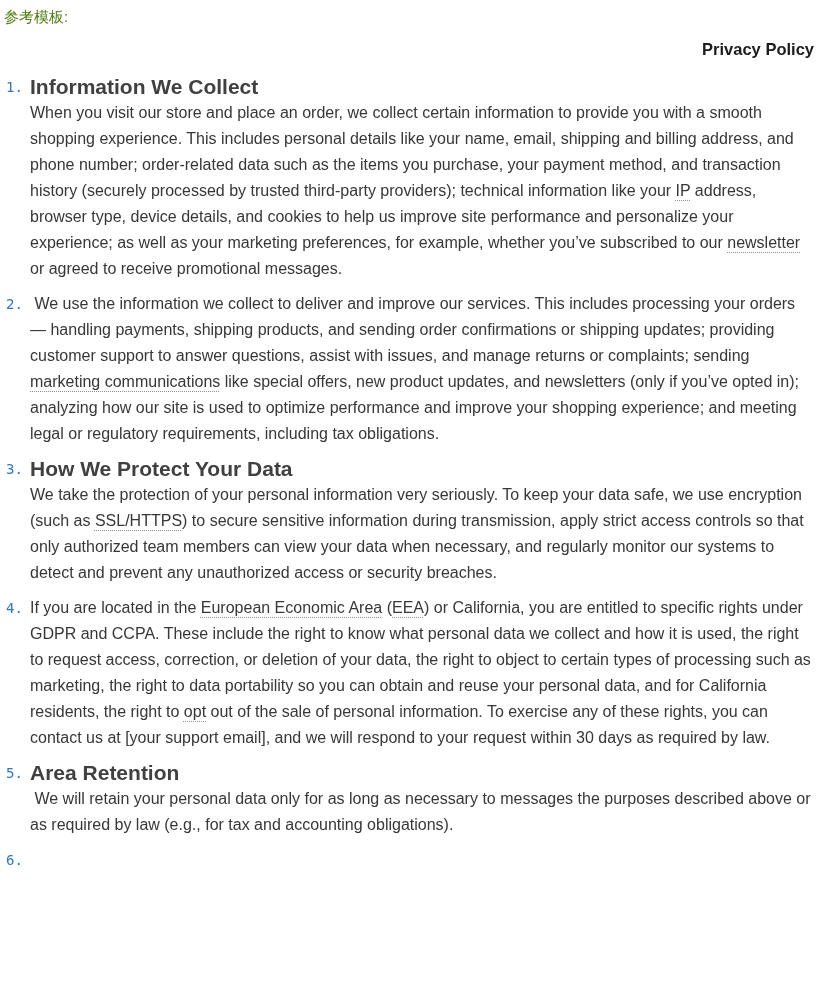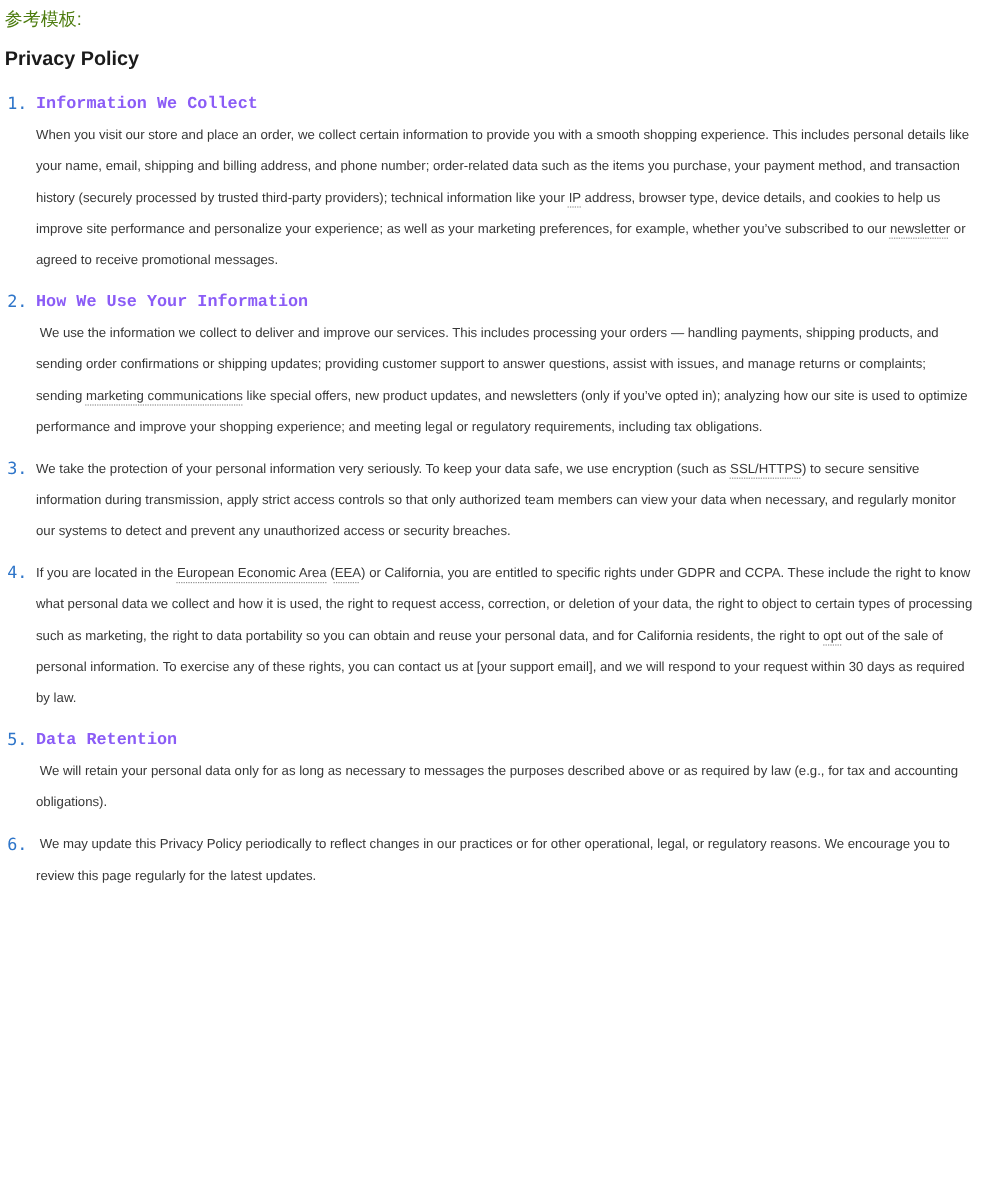--- a/index.html
+++ b/index.html
@@ -21,6 +21,7 @@
     color:#1b1b1b;
     line-height:24px;
     margin-top:9px;
+    text-align:right;
   }
   .policy-list{margin-top:13px;}
   .policy-item{

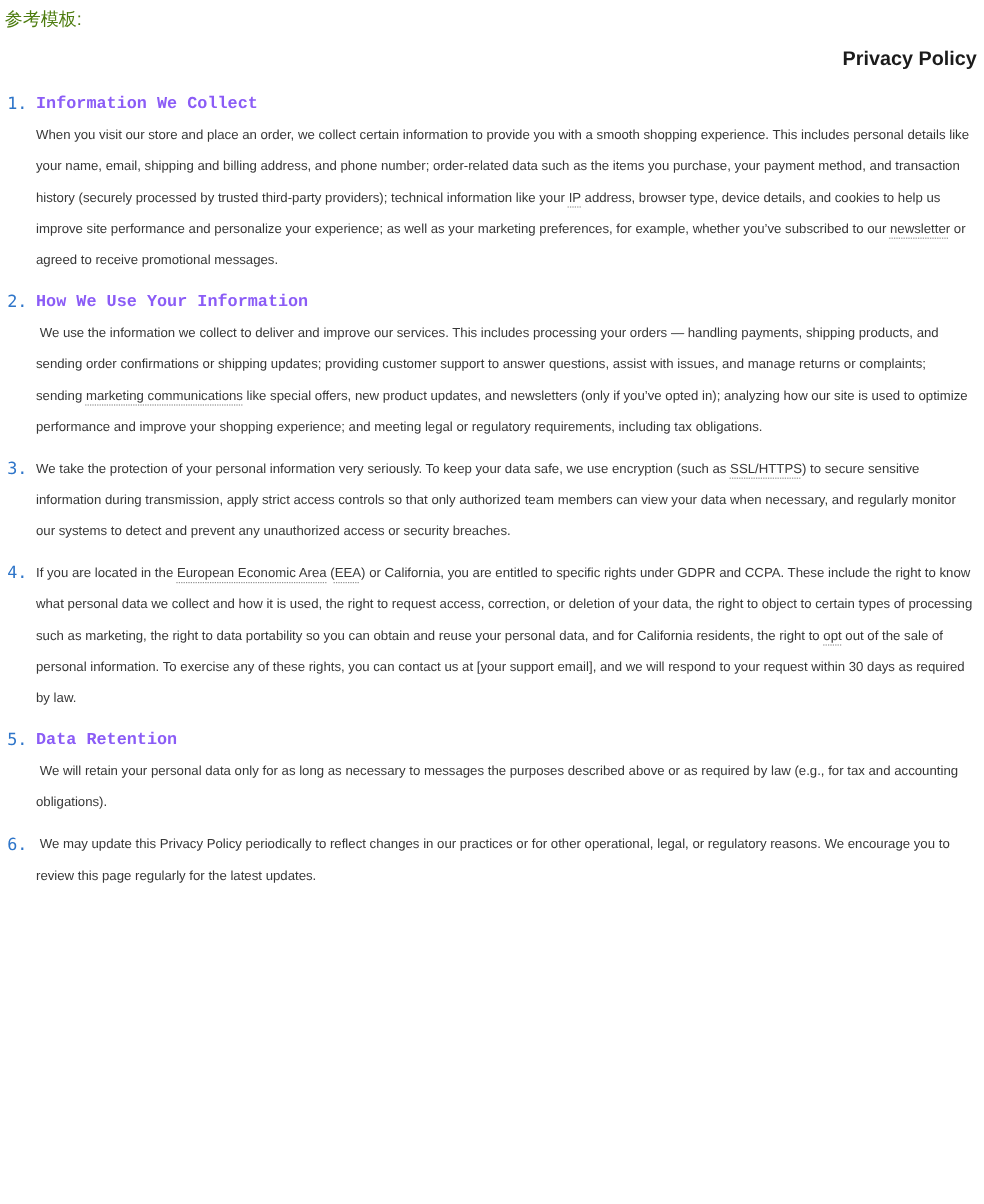--- a/index.html
+++ b/index.html
@@ -39,11 +39,10 @@
   .sec-content{min-width:0;}
   .sec-heading{
     font-weight:bold;
-    font-size:14px;
-    color:#8b5cf6;
+    font-size:21px;
+    color:#404040;
     line-height:26px;
     white-space:pre-wrap;
-    font-family:Liberation Mono, monospace;
   }
   .sec-body{
     font-size:11px;

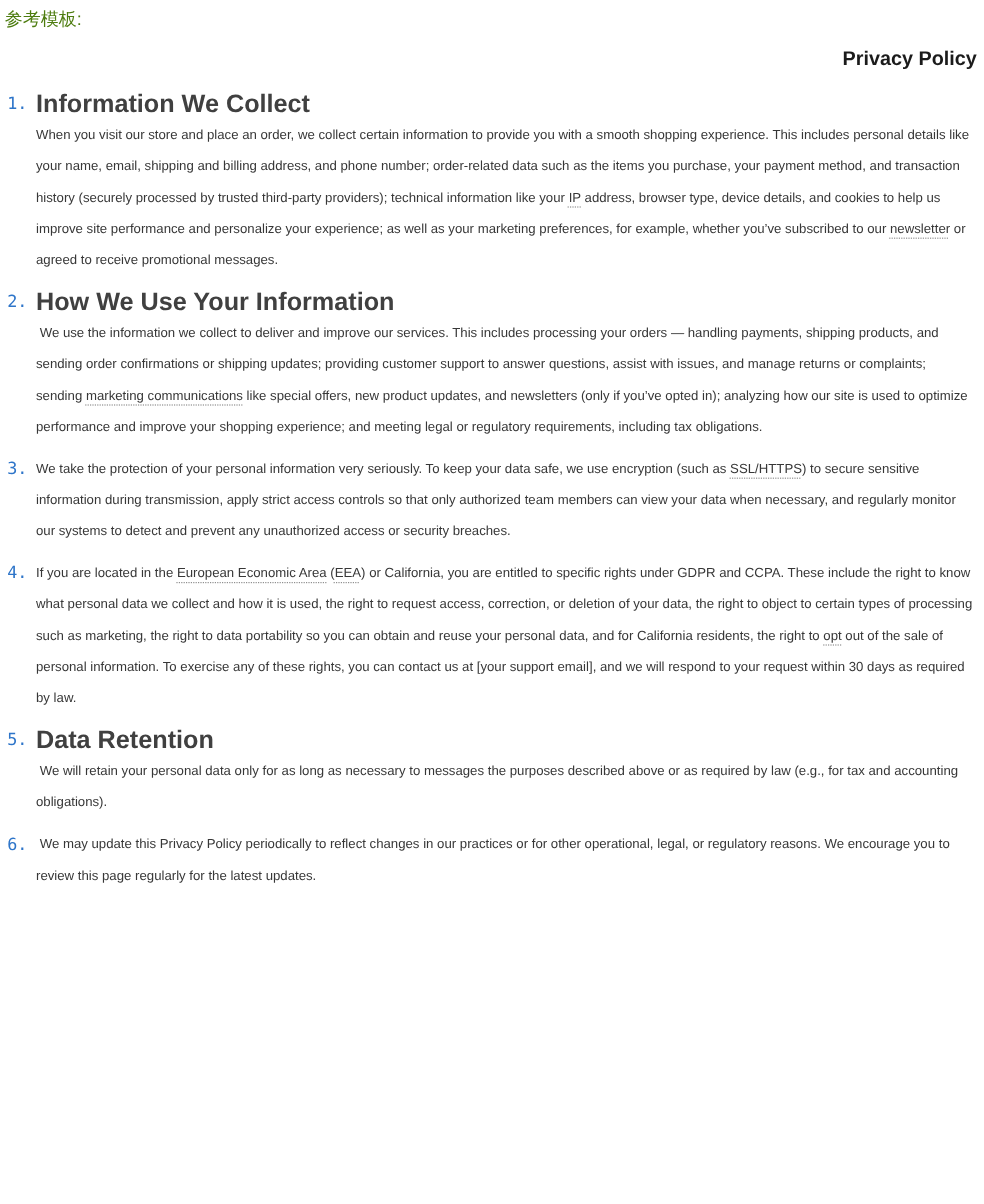--- a/index.html
+++ b/index.html
@@ -45,7 +45,7 @@
     white-space:pre-wrap;
   }
   .sec-body{
-    font-size:11px;
+    font-size:16px;
     line-height:26px;
     white-space:pre-wrap;
     padding-right:2px;

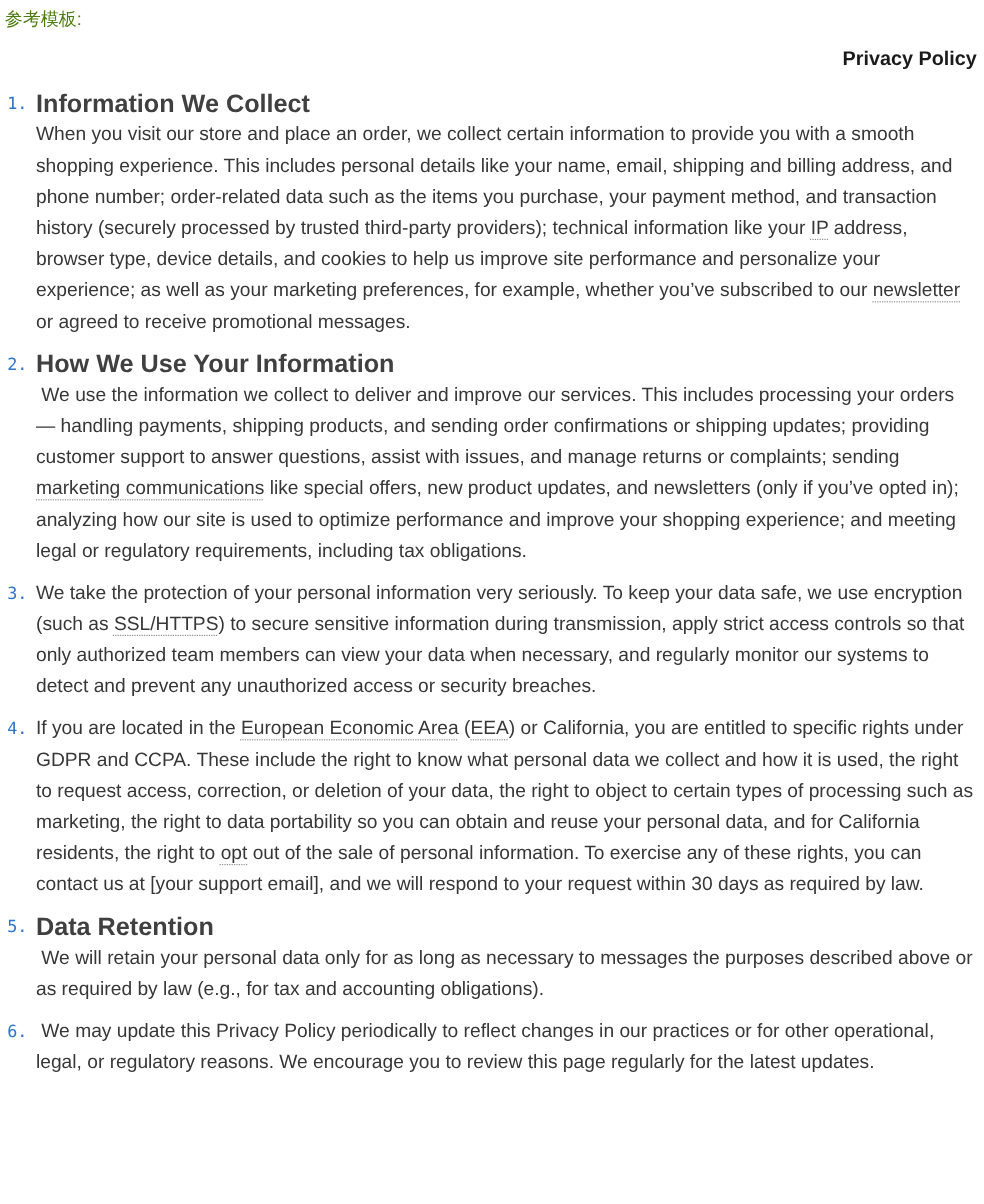--- a/index.html
+++ b/index.html
@@ -75,7 +75,6 @@
       <div class="policy-item">
         <div class="num">2.</div>
         <div class="sec-content">
-          <div class="sec-heading"><span>How We Use Your Information</span></div>
           <div class="sec-body"><span> We use the information we collect to deliver and improve our services. This includes processing your orders — handling payments, shipping products, and sending order confirmations or shipping updates; providing customer support to answer questions, assist with issues, and manage returns or complaints; sending </span><span class="u-dot">marketing communications</span><span> like special offers, new product updates, and newsletters (only if you’ve opted in); analyzing how our site is used to optimize performance and improve your shopping experience; and meeting legal or regulatory requirements, including tax obligations.</span></div>
         </div>
       </div>

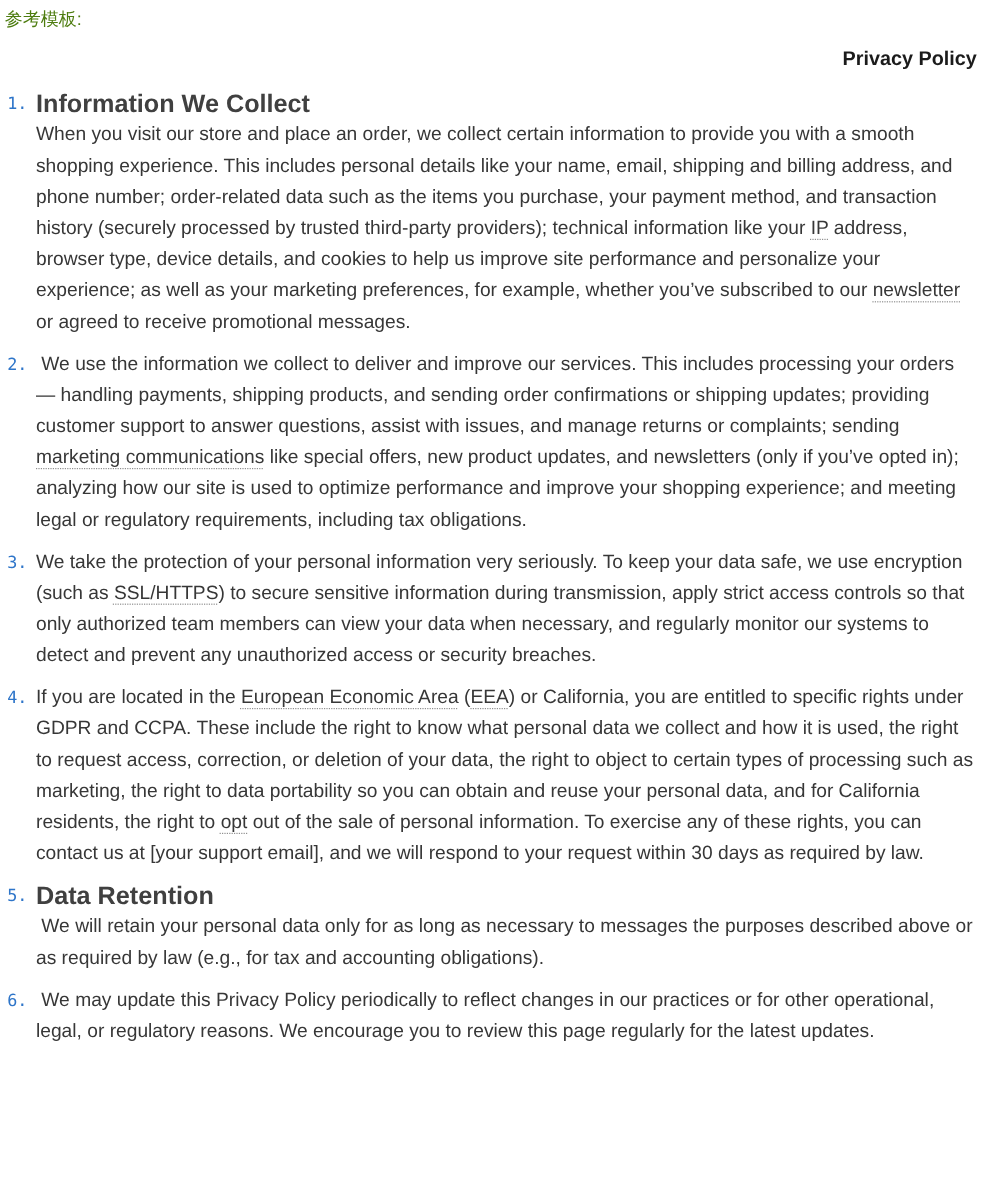--- a/index.html
+++ b/index.html
@@ -81,6 +81,7 @@
       <div class="policy-item">
         <div class="num">3.</div>
         <div class="sec-content">
+          <div class="sec-heading"><span>How We Protect Your Data</span></div>
           <div class="sec-body"><span>We take the protection of your personal information very seriously. To keep your data safe, we use encryption (such as </span><span class="u-dot">SSL/HTTPS</span><span>) to secure sensitive information during transmission, apply strict access controls so that only authorized team members can view your data when necessary, and regularly monitor our systems to detect and prevent any unauthorized access or security breaches.</span></div>
         </div>
       </div>

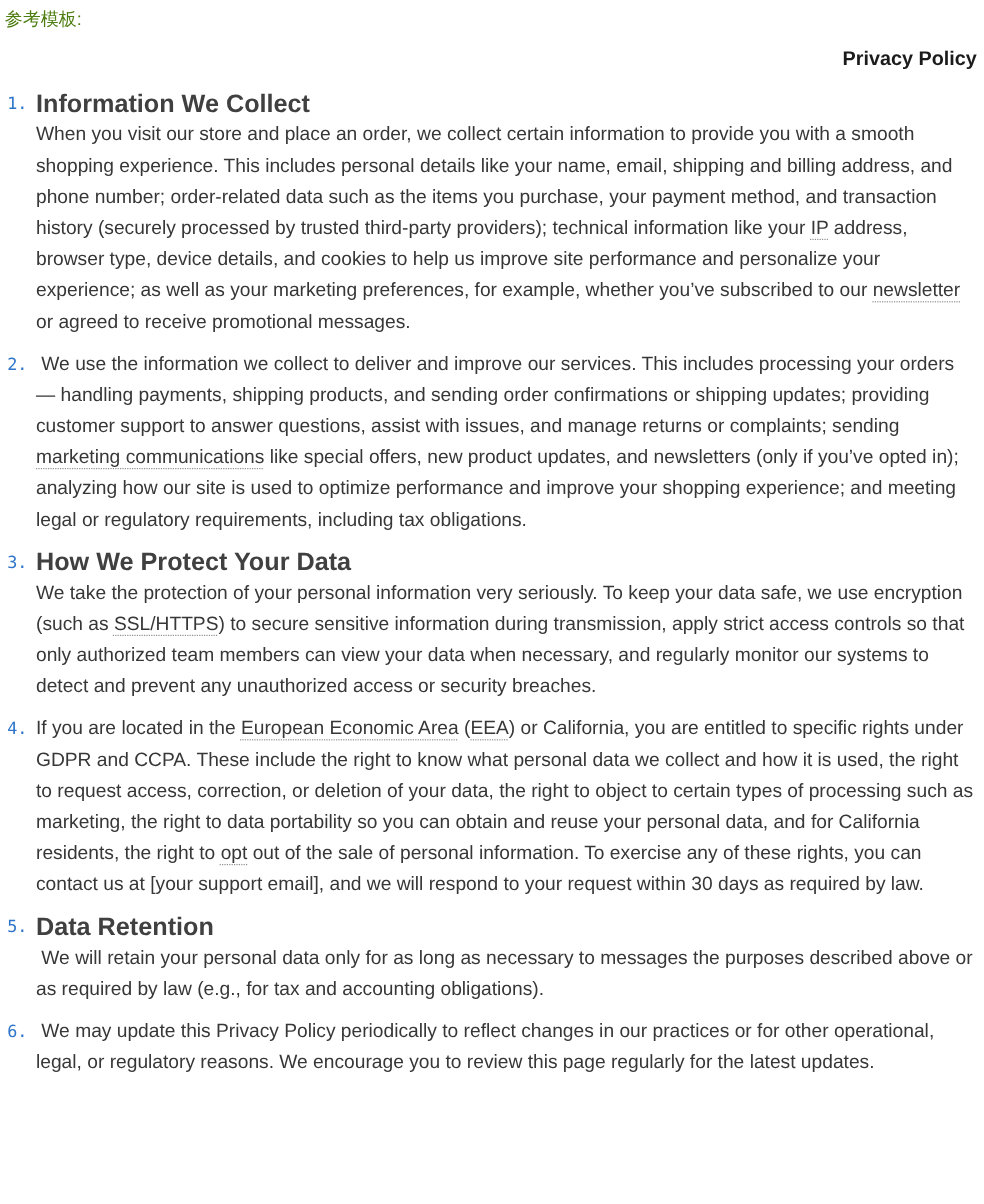--- a/index.html
+++ b/index.html
@@ -94,7 +94,7 @@
       <div class="policy-item">
         <div class="num">5.</div>
         <div class="sec-content">
-          <div class="sec-heading"><span>Data Retention</span></div>
+          <div class="sec-heading"><span>Area Retention</span></div>
           <div class="sec-body"><span> We will retain your personal data only for as long as necessary to messages the purposes described above or as required by law (e.g., for tax and accounting obligations).</span></div>
         </div>
       </div>

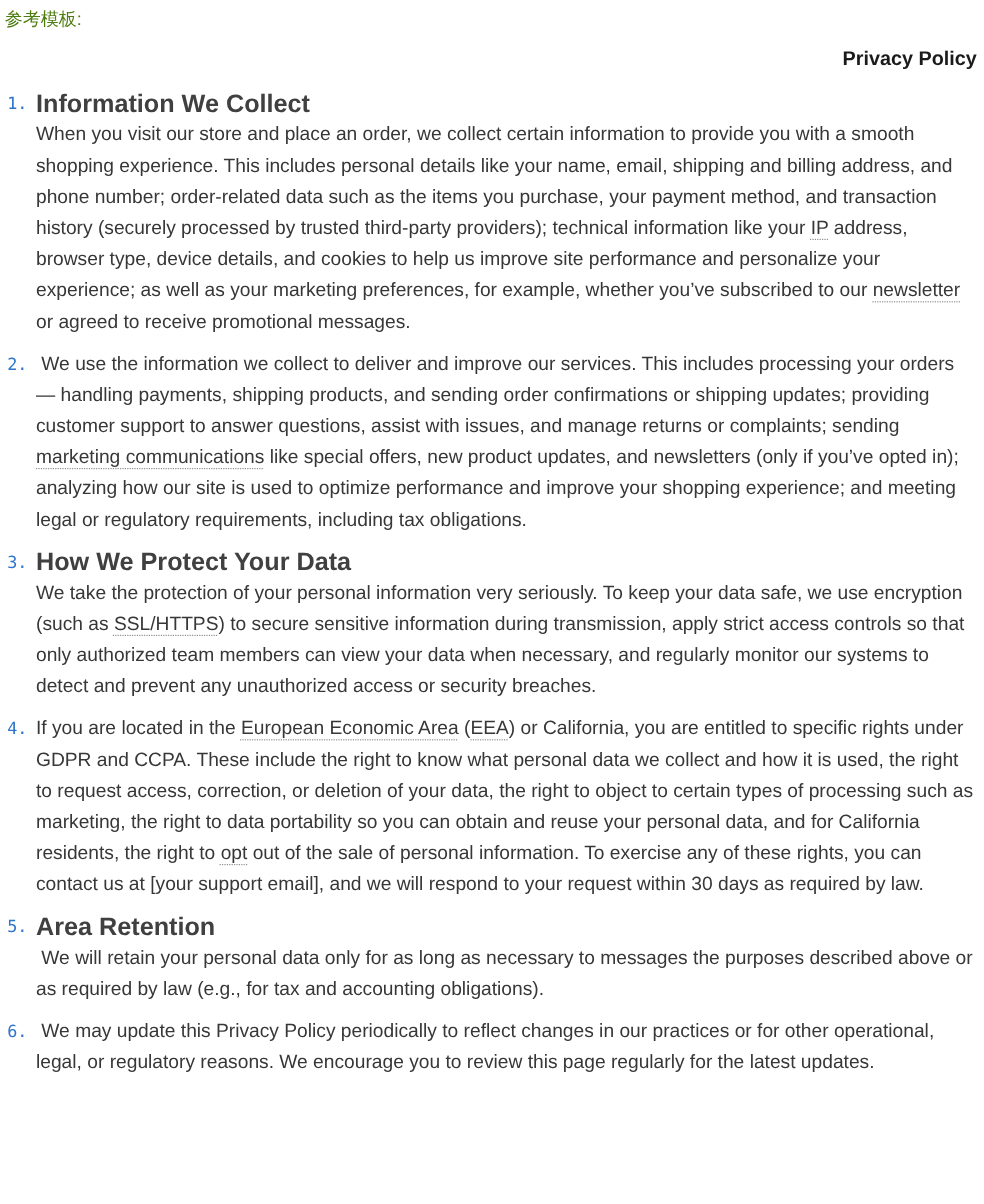--- a/index.html
+++ b/index.html
@@ -101,7 +101,6 @@
       <div class="policy-item">
         <div class="num">6.</div>
         <div class="sec-content">
-          <div class="sec-body"><span> We may update this Privacy Policy periodically to reflect changes in our practices or for other operational, legal, or regulatory reasons. We encourage you to review this page regularly for the latest updates.</span></div>
         </div>
       </div>
     </div>

